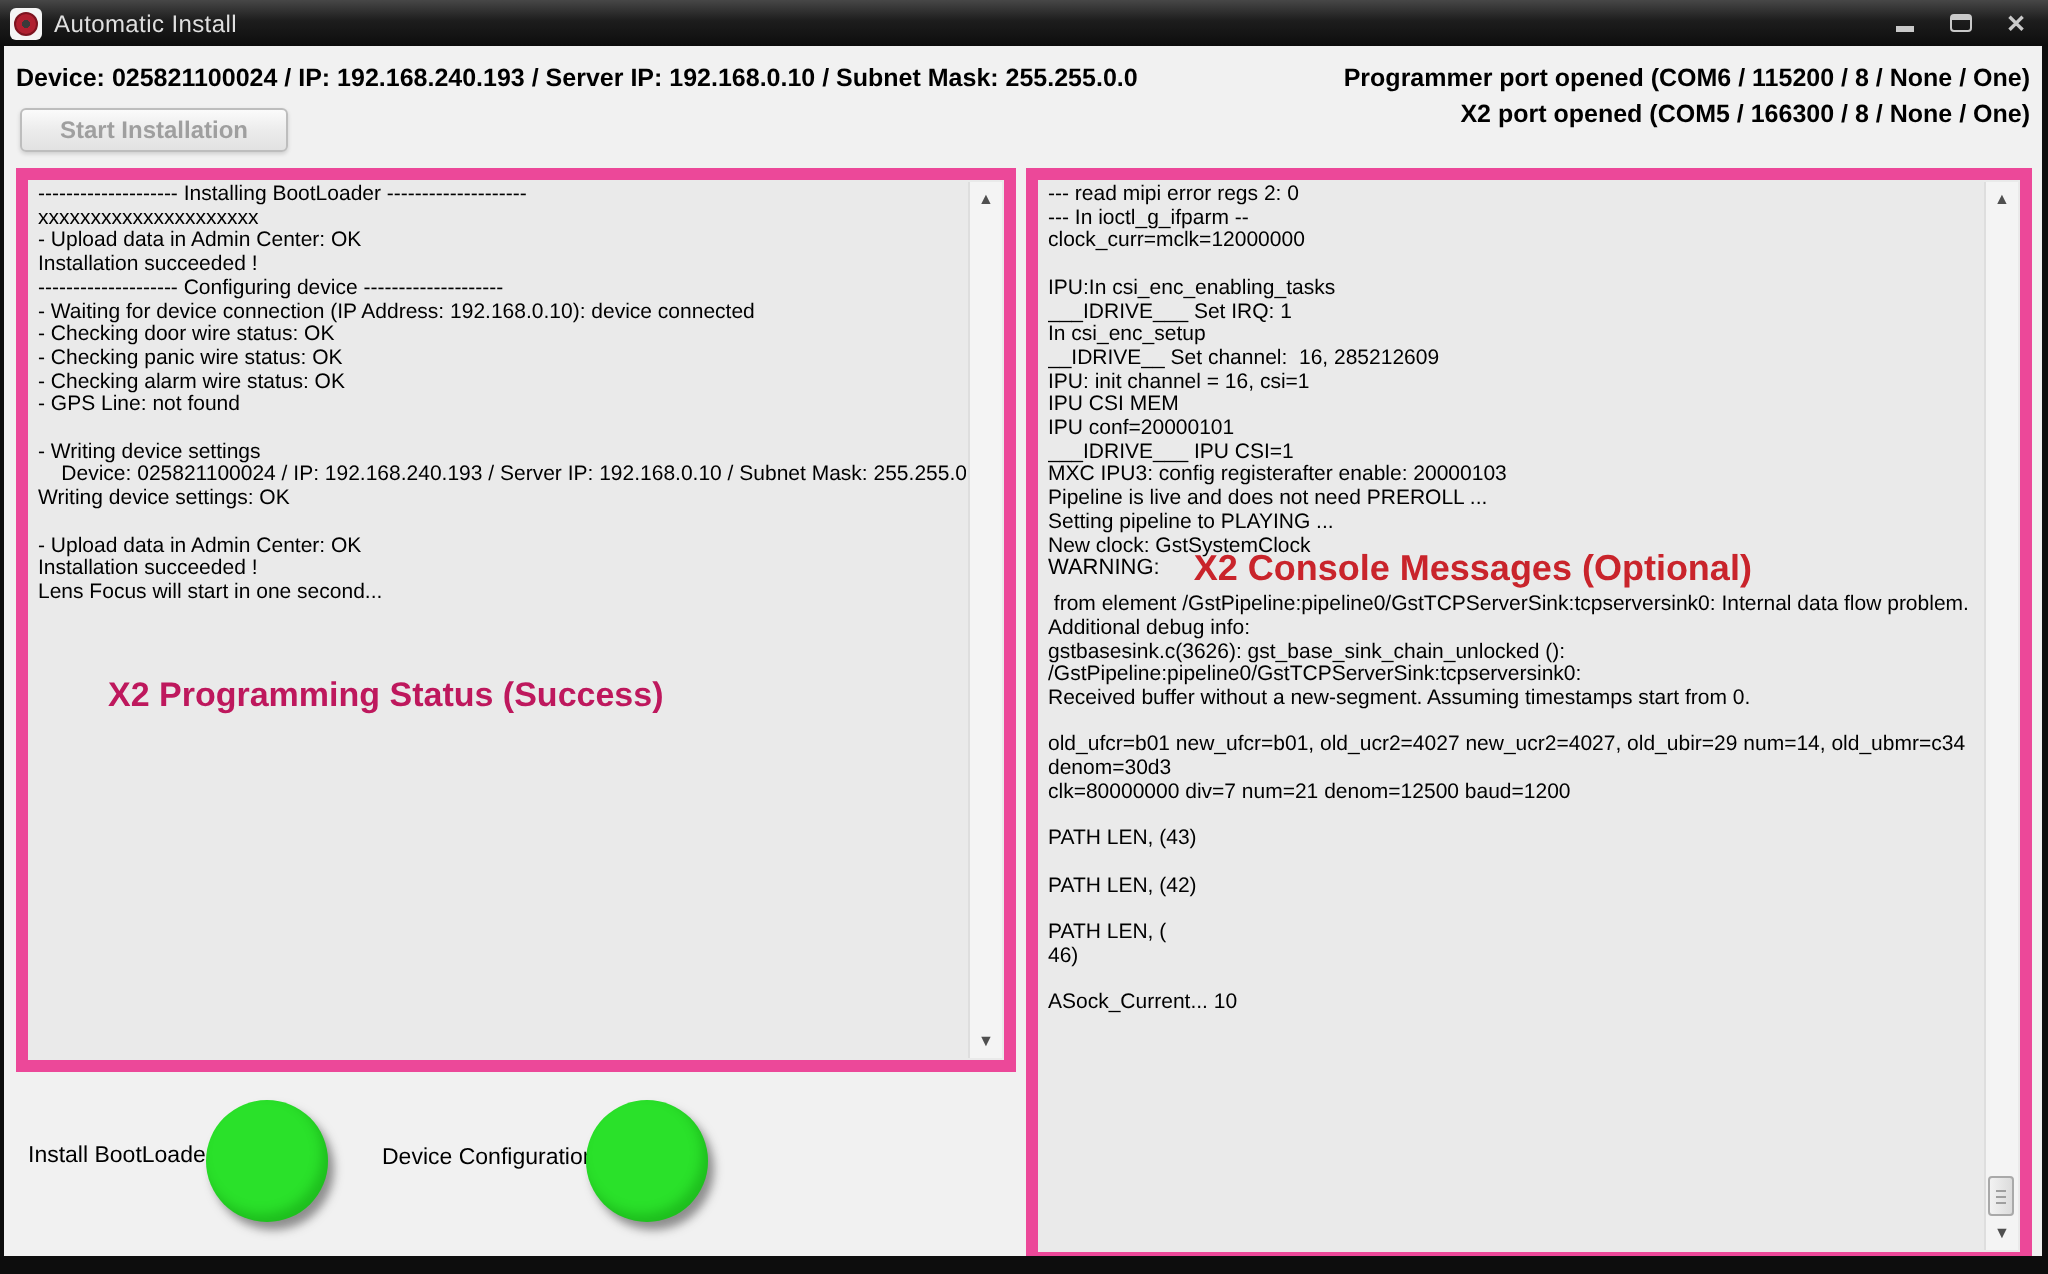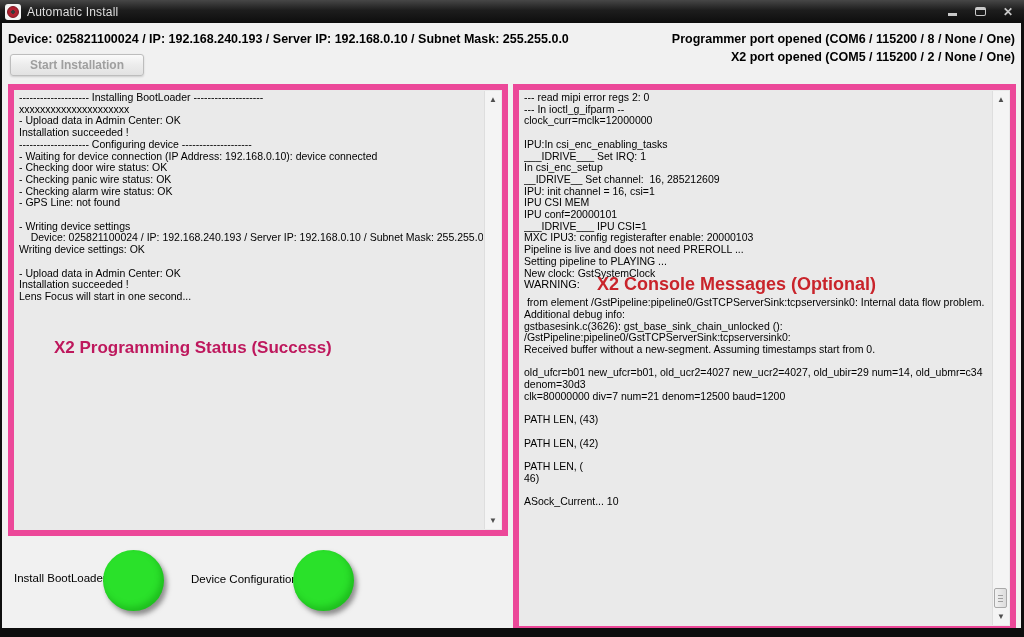--- a/index.html
+++ b/index.html
@@ -148,7 +148,7 @@
 
     <div class="device-info">Device: 025821100024 / IP: 192.168.240.193 / Server IP: 192.168.0.10 / Subnet Mask: 255.255.0.0</div>
     <div class="port-line1">Programmer port opened (COM6 / 115200 / 8 / None / One)</div>
-    <div class="port-line2">X2 port opened (COM5 / 115200 / 2 / None / One)</div>
+    <div class="port-line2">X2 port opened (COM5 / 166300 / 8 / None / One)</div>
 
     <button class="start-btn">Start Installation</button>
 

